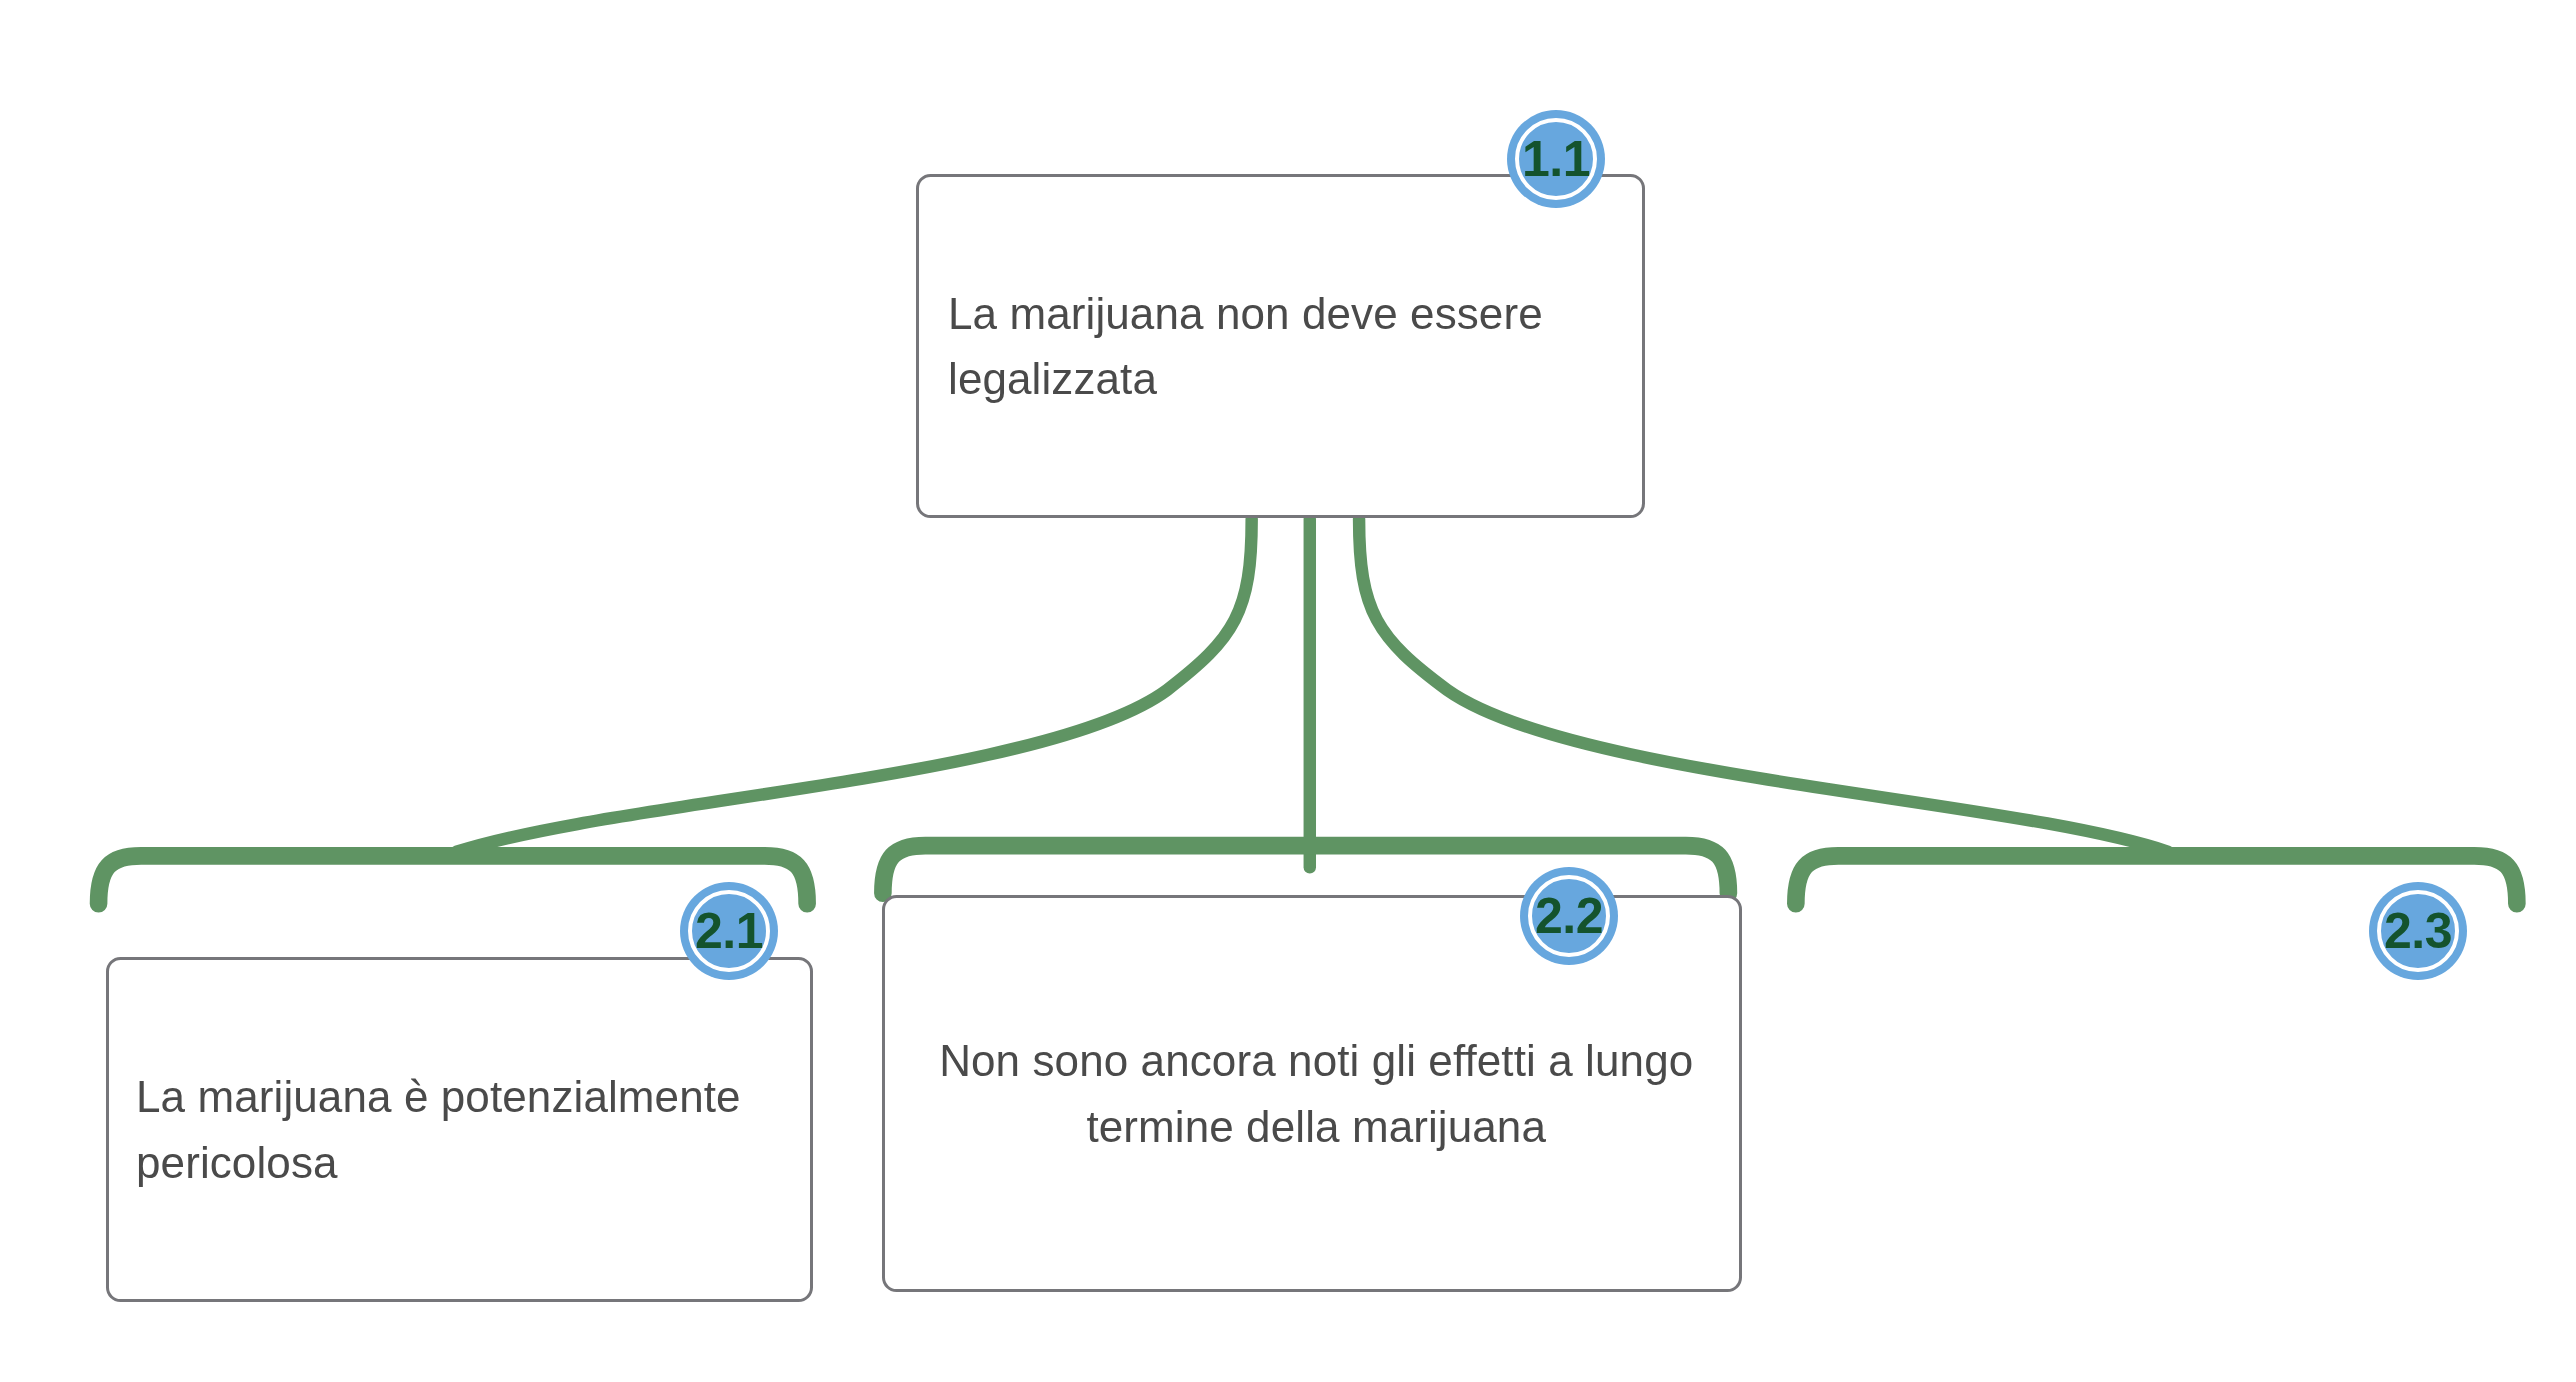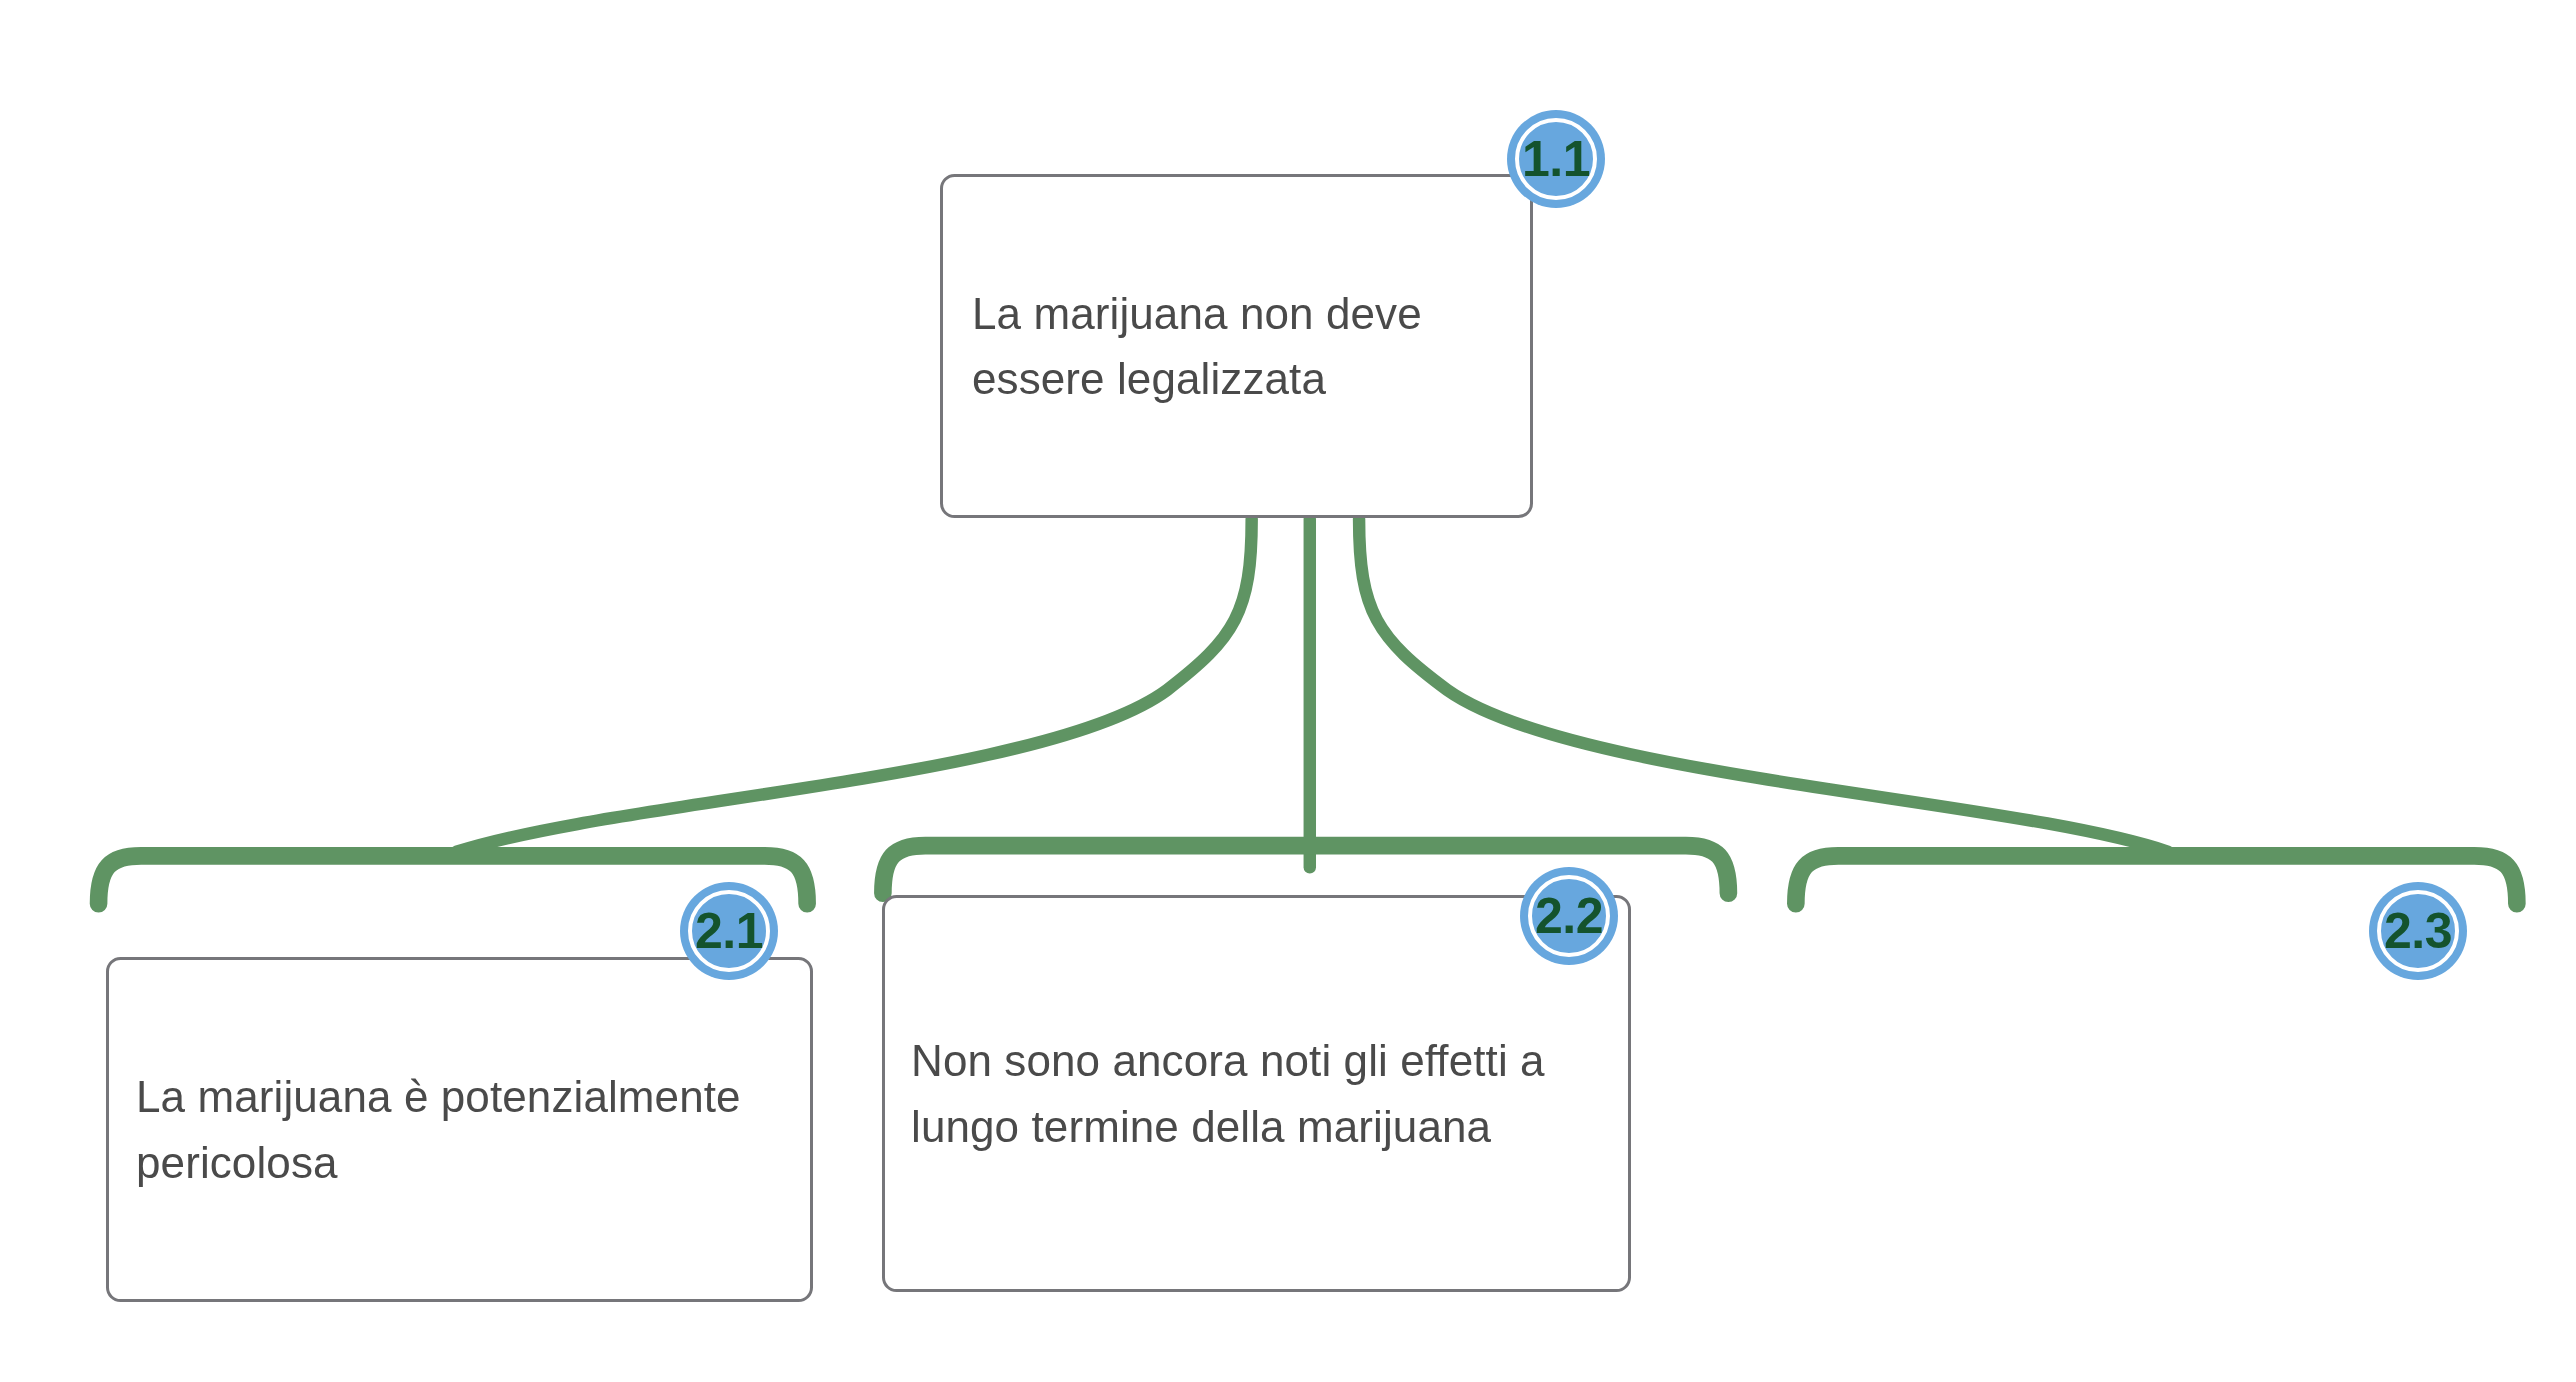--- a/index.html
+++ b/index.html
@@ -47,9 +47,8 @@
   .node-root {
     left: 916px;
     top: 174px;
-    width: 593px;
+    width: 729px;
     height: 344px;
-    margin-left: 24px;
   }
   .node-root .node-text { padding-left: 29px; padding-right: 21px; }
   .node-c1 {

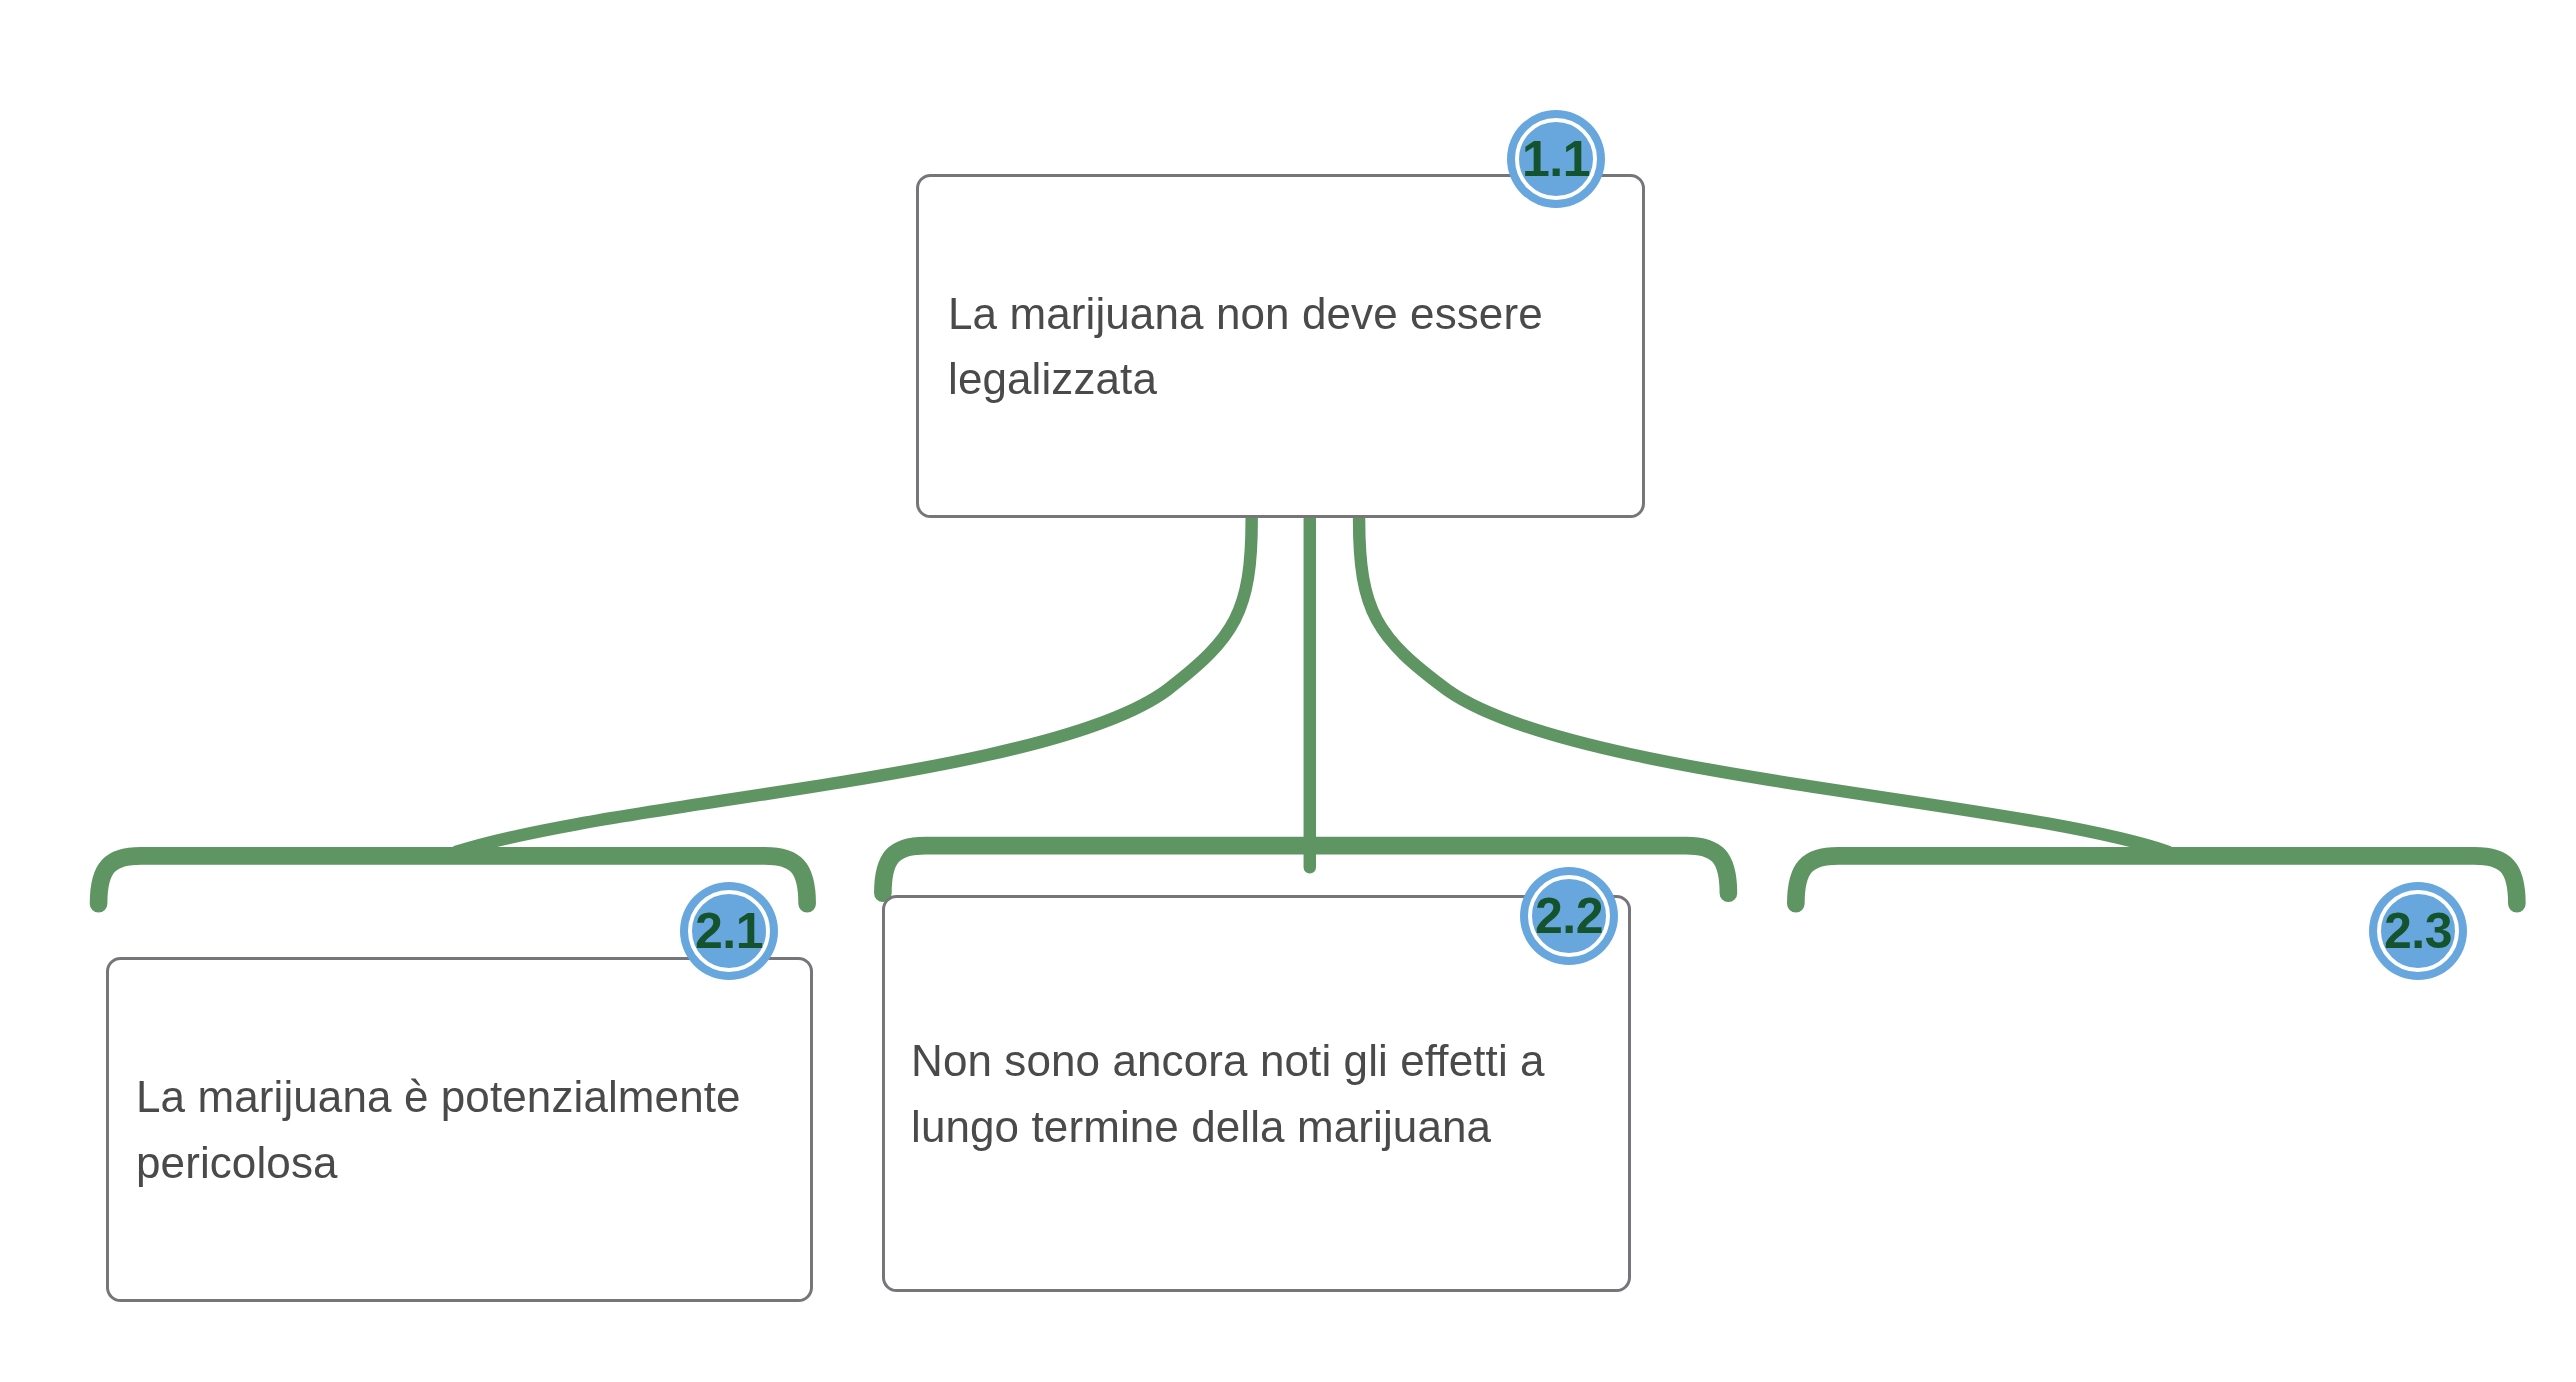--- a/index.html
+++ b/index.html
@@ -61,8 +61,9 @@
   .node-c2 {
     left: 882px;
     top: 895px;
-    width: 749px;
+    width: 860px;
     height: 397px;
+    text-align: center;
   }
   .node-c2 .node-text { padding-left: 26px; }
   .node-c3 {

